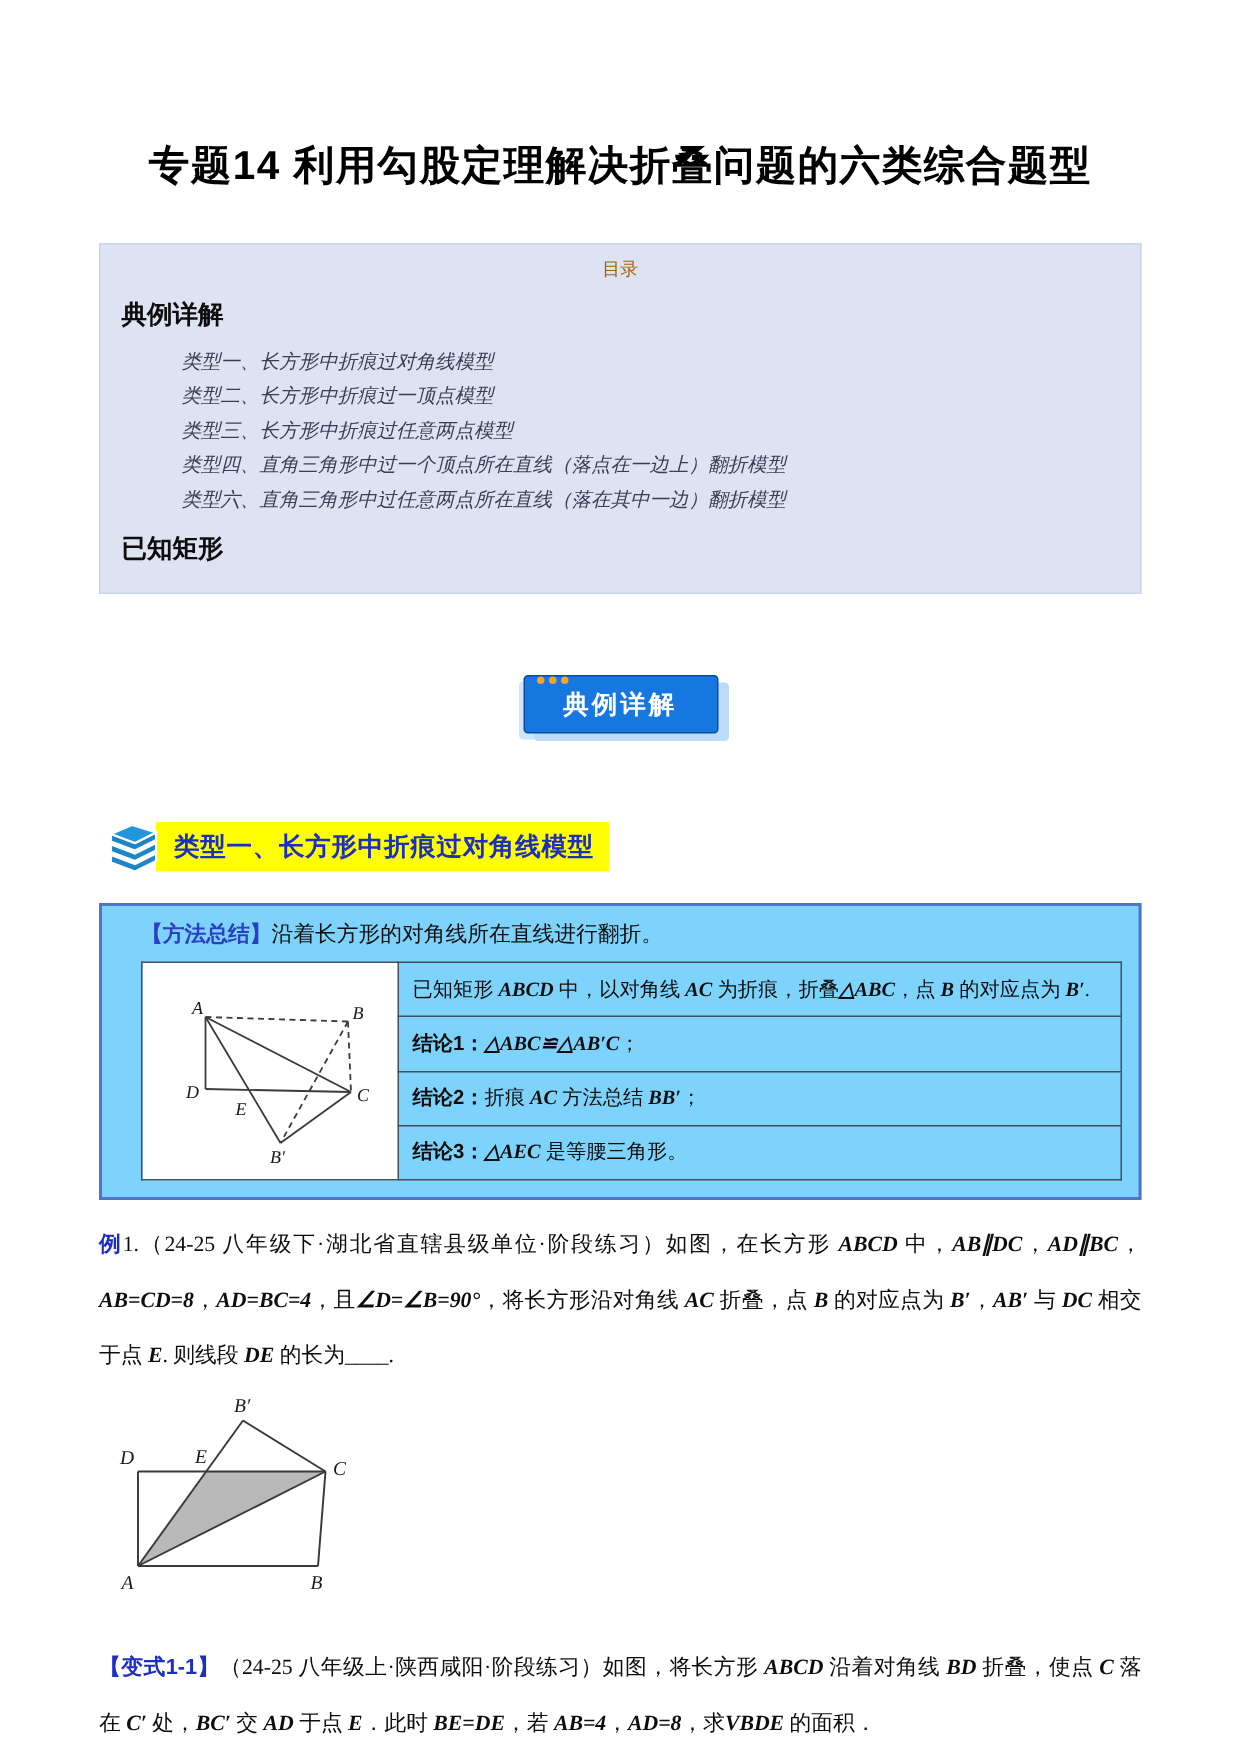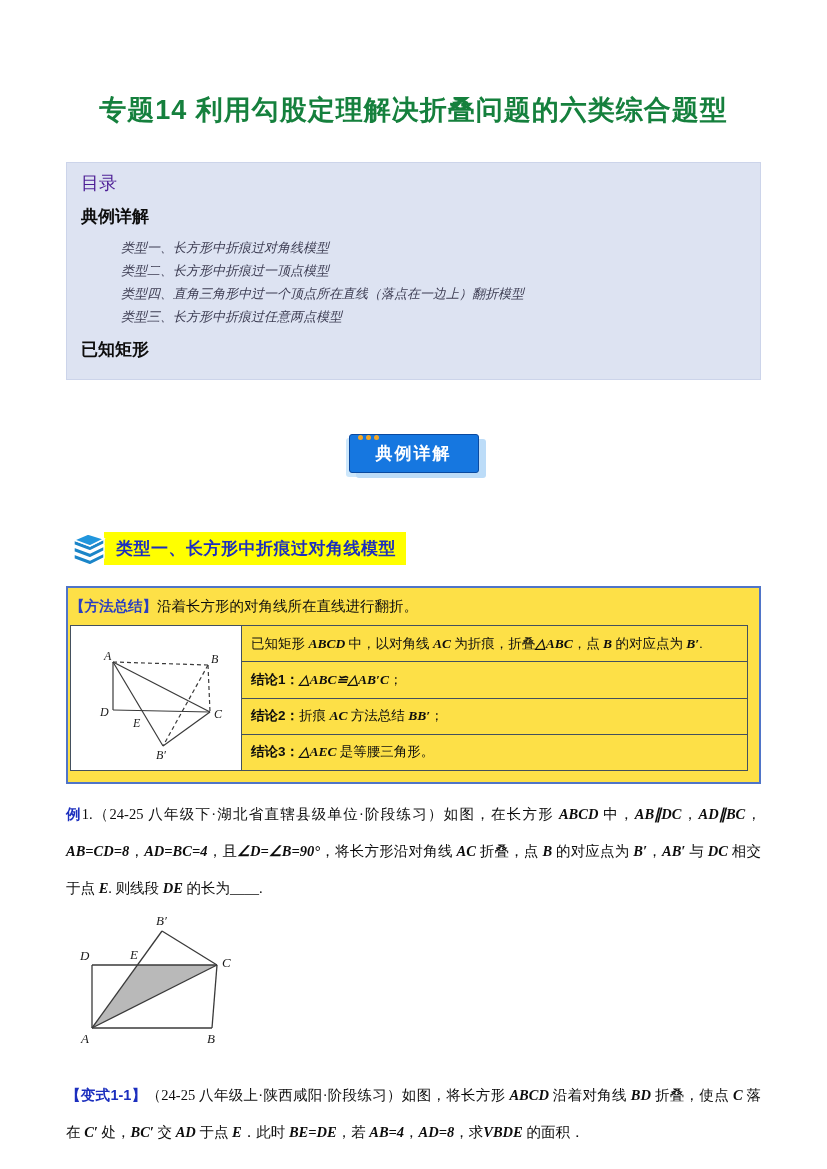--- a/index.html
+++ b/index.html
@@ -7,7 +7,7 @@
   .page{width:695px;margin:0 auto;position:relative;}
 
   .doc-title{margin:92px 0 0 0;text-align:center;font-family:"Liberation Sans",sans-serif;
-    font-weight:800;font-size:27px;letter-spacing:1px;color:#15803d;}
+    font-weight:800;font-size:27px;letter-spacing:1px;color:#000000;}
 
   
   .toc{margin-top:34px;background:#dde3f2;border:1px solid #ccd4ea;padding:8px 14px 18px 14px;}

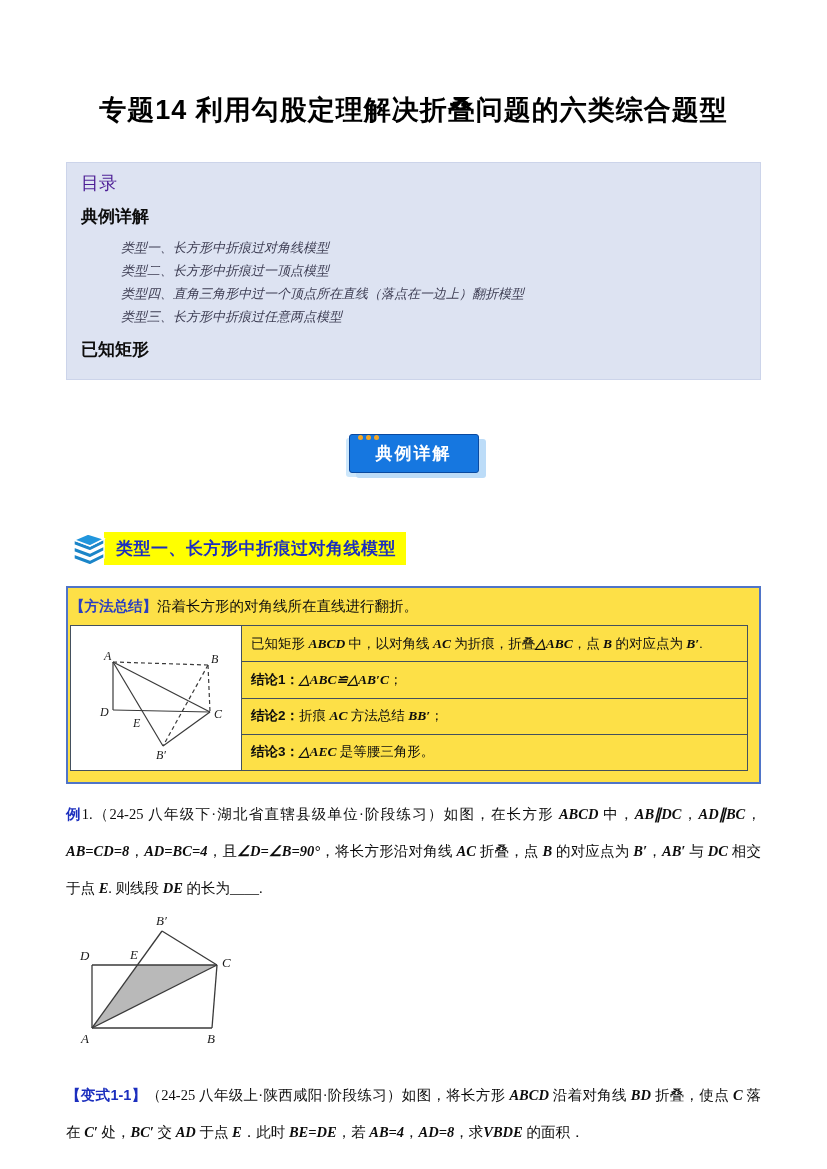--- a/index.html
+++ b/index.html
@@ -11,7 +11,7 @@
 
   
   .toc{margin-top:34px;background:#dde3f2;border:1px solid #ccd4ea;padding:8px 14px 18px 14px;}
-  .toc-header{font-size:18px;color:#4c1d95;margin-bottom:4px;}
+  .toc-header{text-align:center;font-size:12px;color:#a16207;margin-bottom:4px;}
   .toc-section{font-family:"Liberation Sans",sans-serif;font-weight:800;font-size:17px;color:#0d0d0d;margin-top:10px;}
   .toc-items{margin:8px 0 6px 40px;}
   .toc-item{font-size:13px;line-height:23px;color:#3c3c52;font-style:italic;}

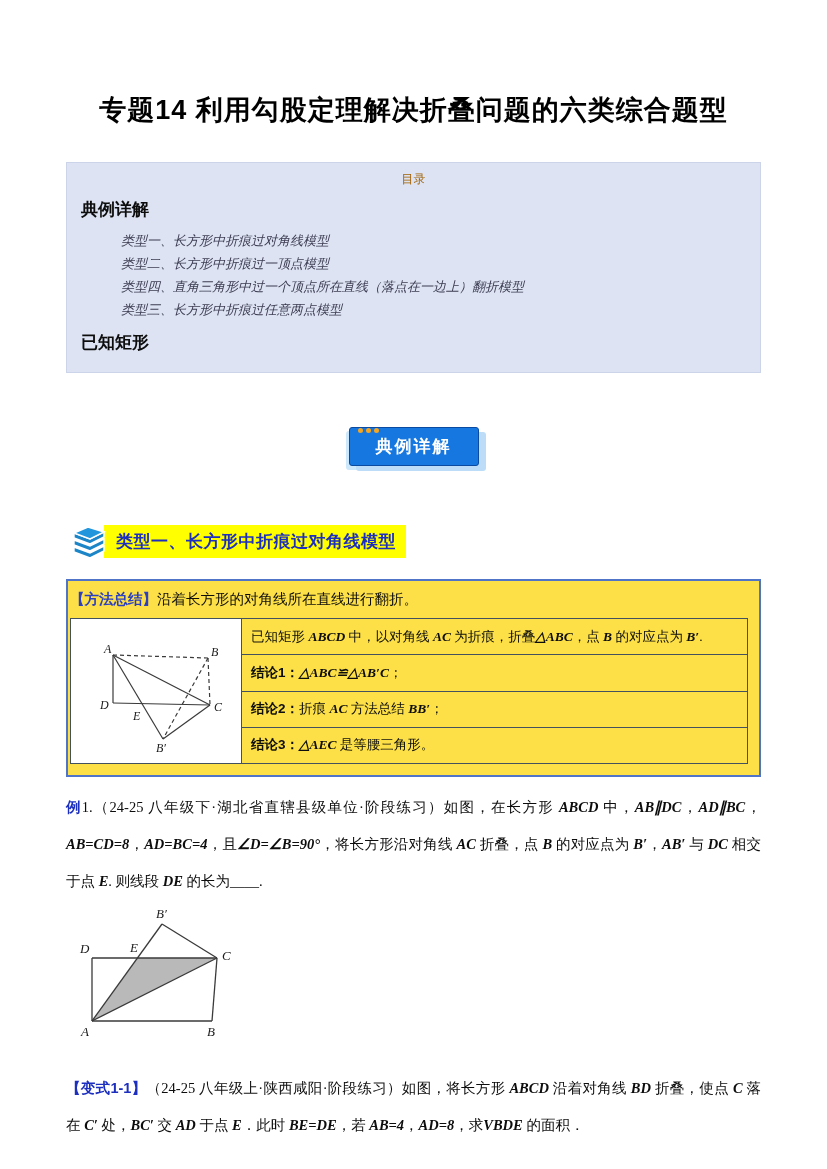--- a/index.html
+++ b/index.html
@@ -65,8 +65,8 @@
     <div class="toc-items">
       <div class="toc-item">类型一、长方形中折痕过对角线模型</div>
       <div class="toc-item">类型二、长方形中折痕过一顶点模型</div>
+      <div class="toc-item">类型三、长方形中折痕过任意两点模型</div>
       <div class="toc-item">类型四、直角三角形中过一个顶点所在直线（落点在一边上）翻折模型</div>
-      <div class="toc-item">类型三、长方形中折痕过任意两点模型</div>
     </div>
     <div class="toc-section">已知矩形</div>
   </div>

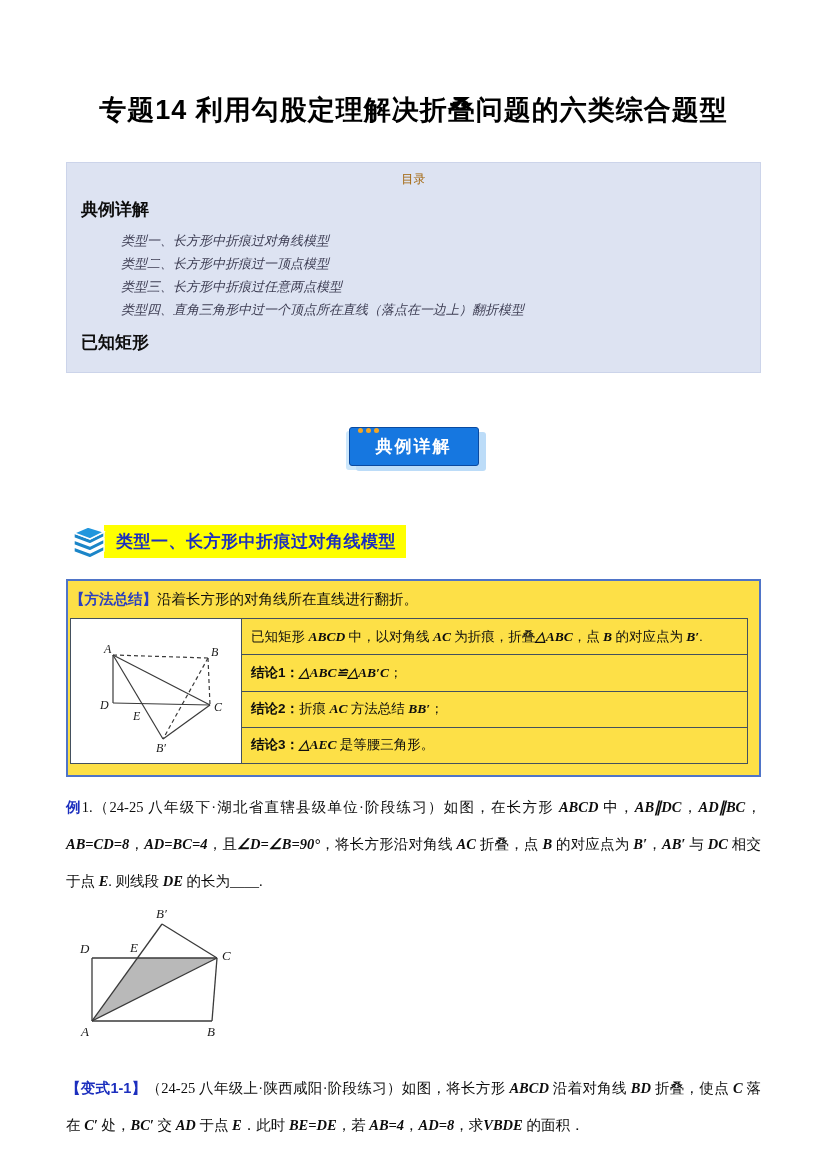--- a/index.html
+++ b/index.html
@@ -67,6 +67,7 @@
       <div class="toc-item">类型二、长方形中折痕过一顶点模型</div>
       <div class="toc-item">类型三、长方形中折痕过任意两点模型</div>
       <div class="toc-item">类型四、直角三角形中过一个顶点所在直线（落点在一边上）翻折模型</div>
+      <div class="toc-item">类型六、直角三角形中过任意两点所在直线（落在其中一边）翻折模型</div>
     </div>
     <div class="toc-section">已知矩形</div>
   </div>

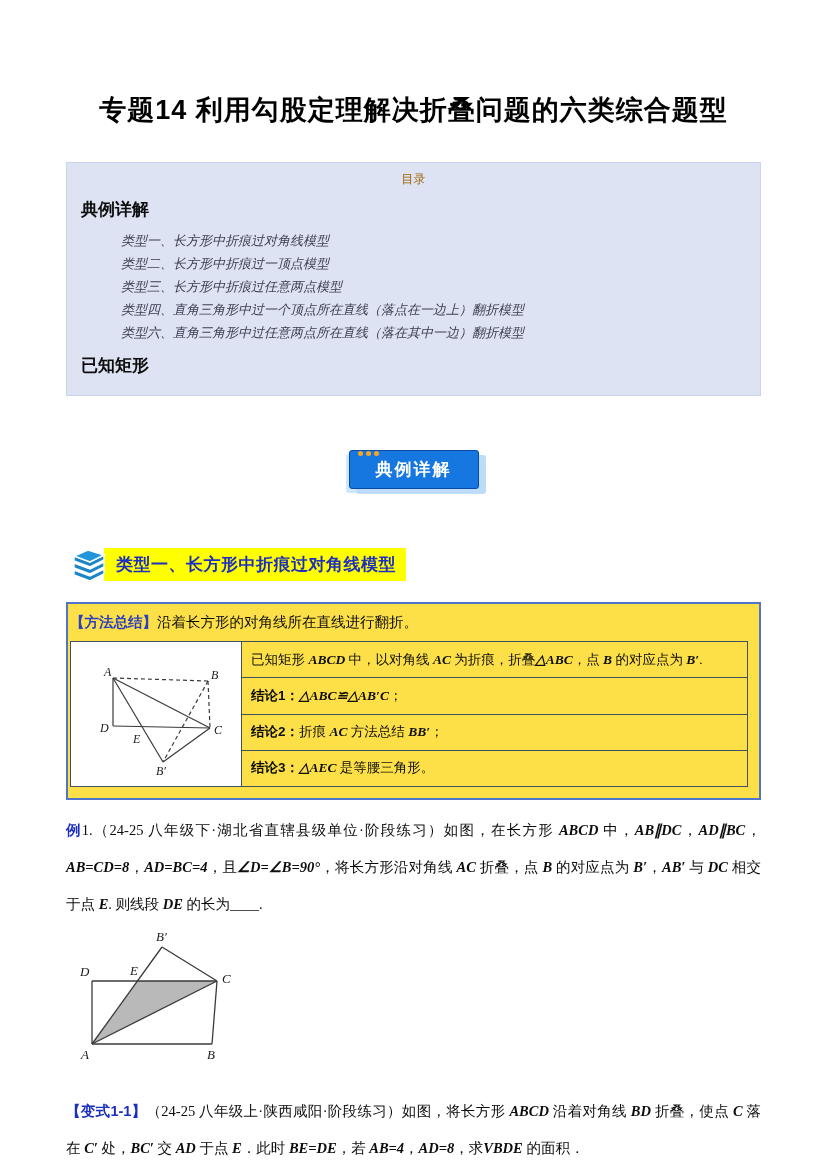--- a/index.html
+++ b/index.html
@@ -32,7 +32,7 @@
     font-weight:800;font-size:17px;padding:5px 10px 5px 12px;letter-spacing:0.5px;}
 
   
-  .method{margin-top:16px;border:2px solid #4f74c8;background:#fde047;padding:9px 11px 11px 2px;}
+  .method{margin-top:16px;border:2px solid #4f74c8;background:#7dd3fc;padding:9px 11px 11px 26px;}
   .method-line{font-size:14.5px;color:#0d0d0d;}
   .method-label{color:#2b3fc1;font-weight:800;font-family:"Liberation Sans",sans-serif;}
   table.concl{border-collapse:collapse;width:100%;margin-top:9px;}

